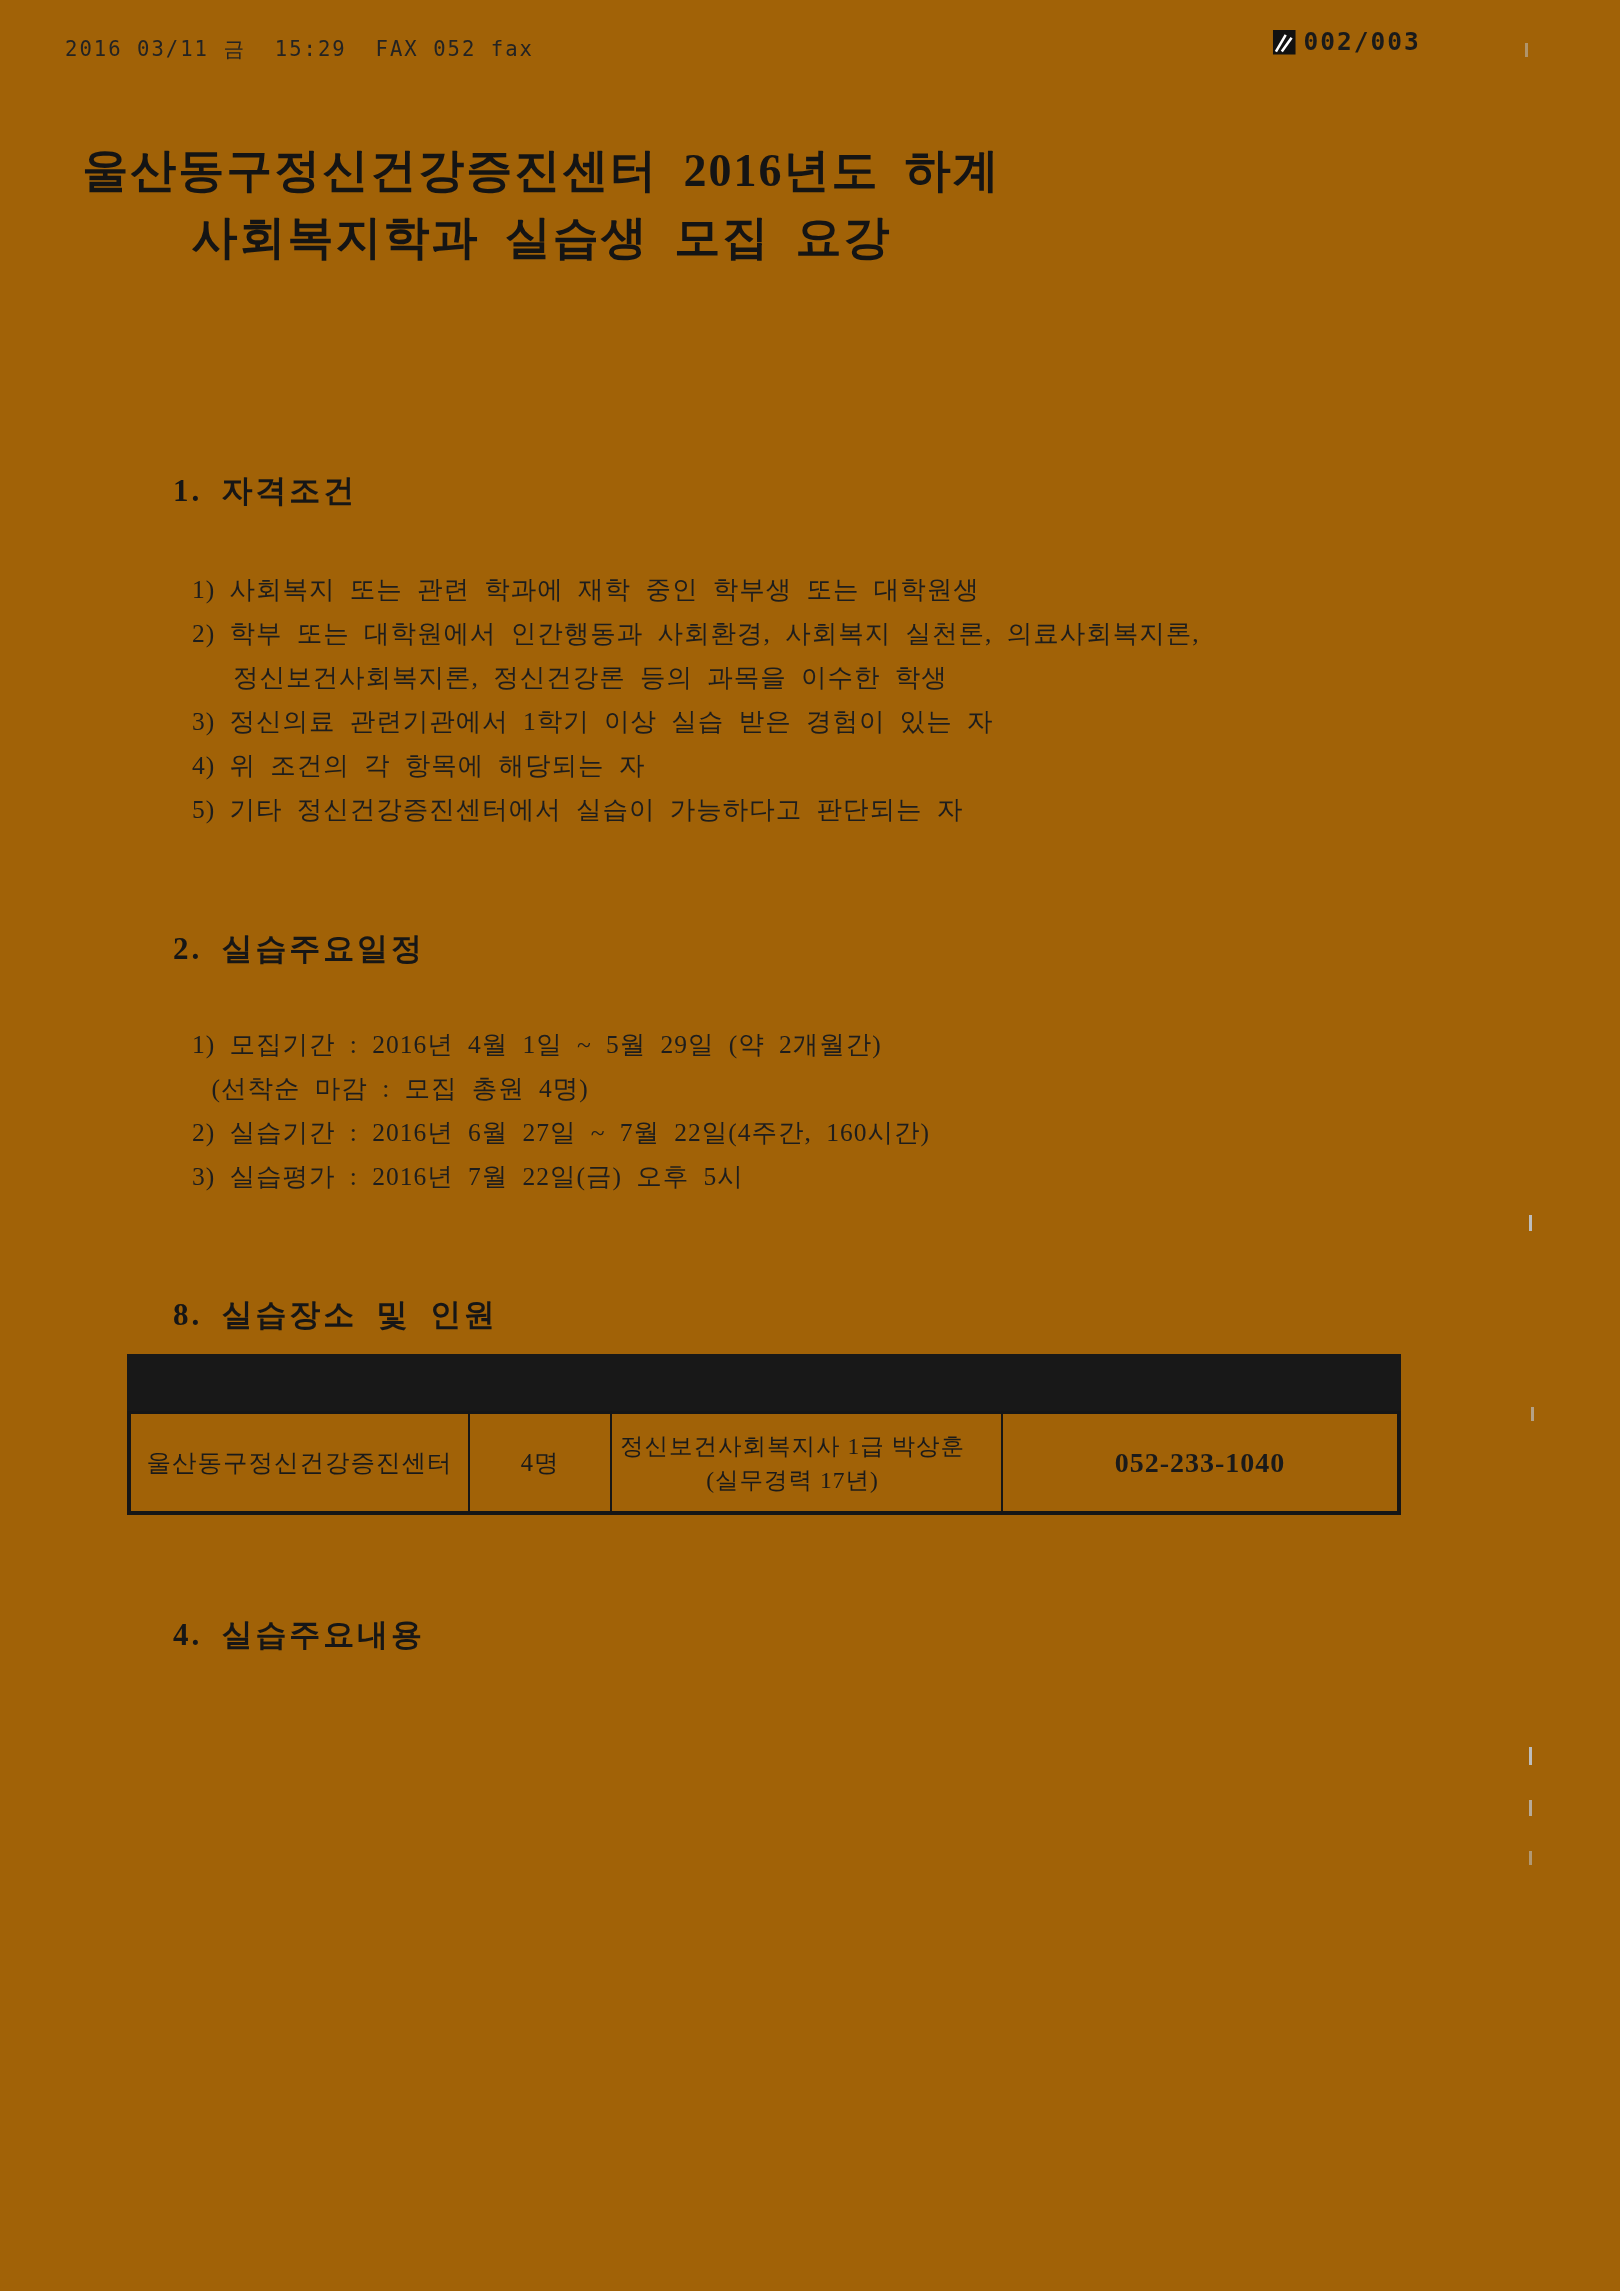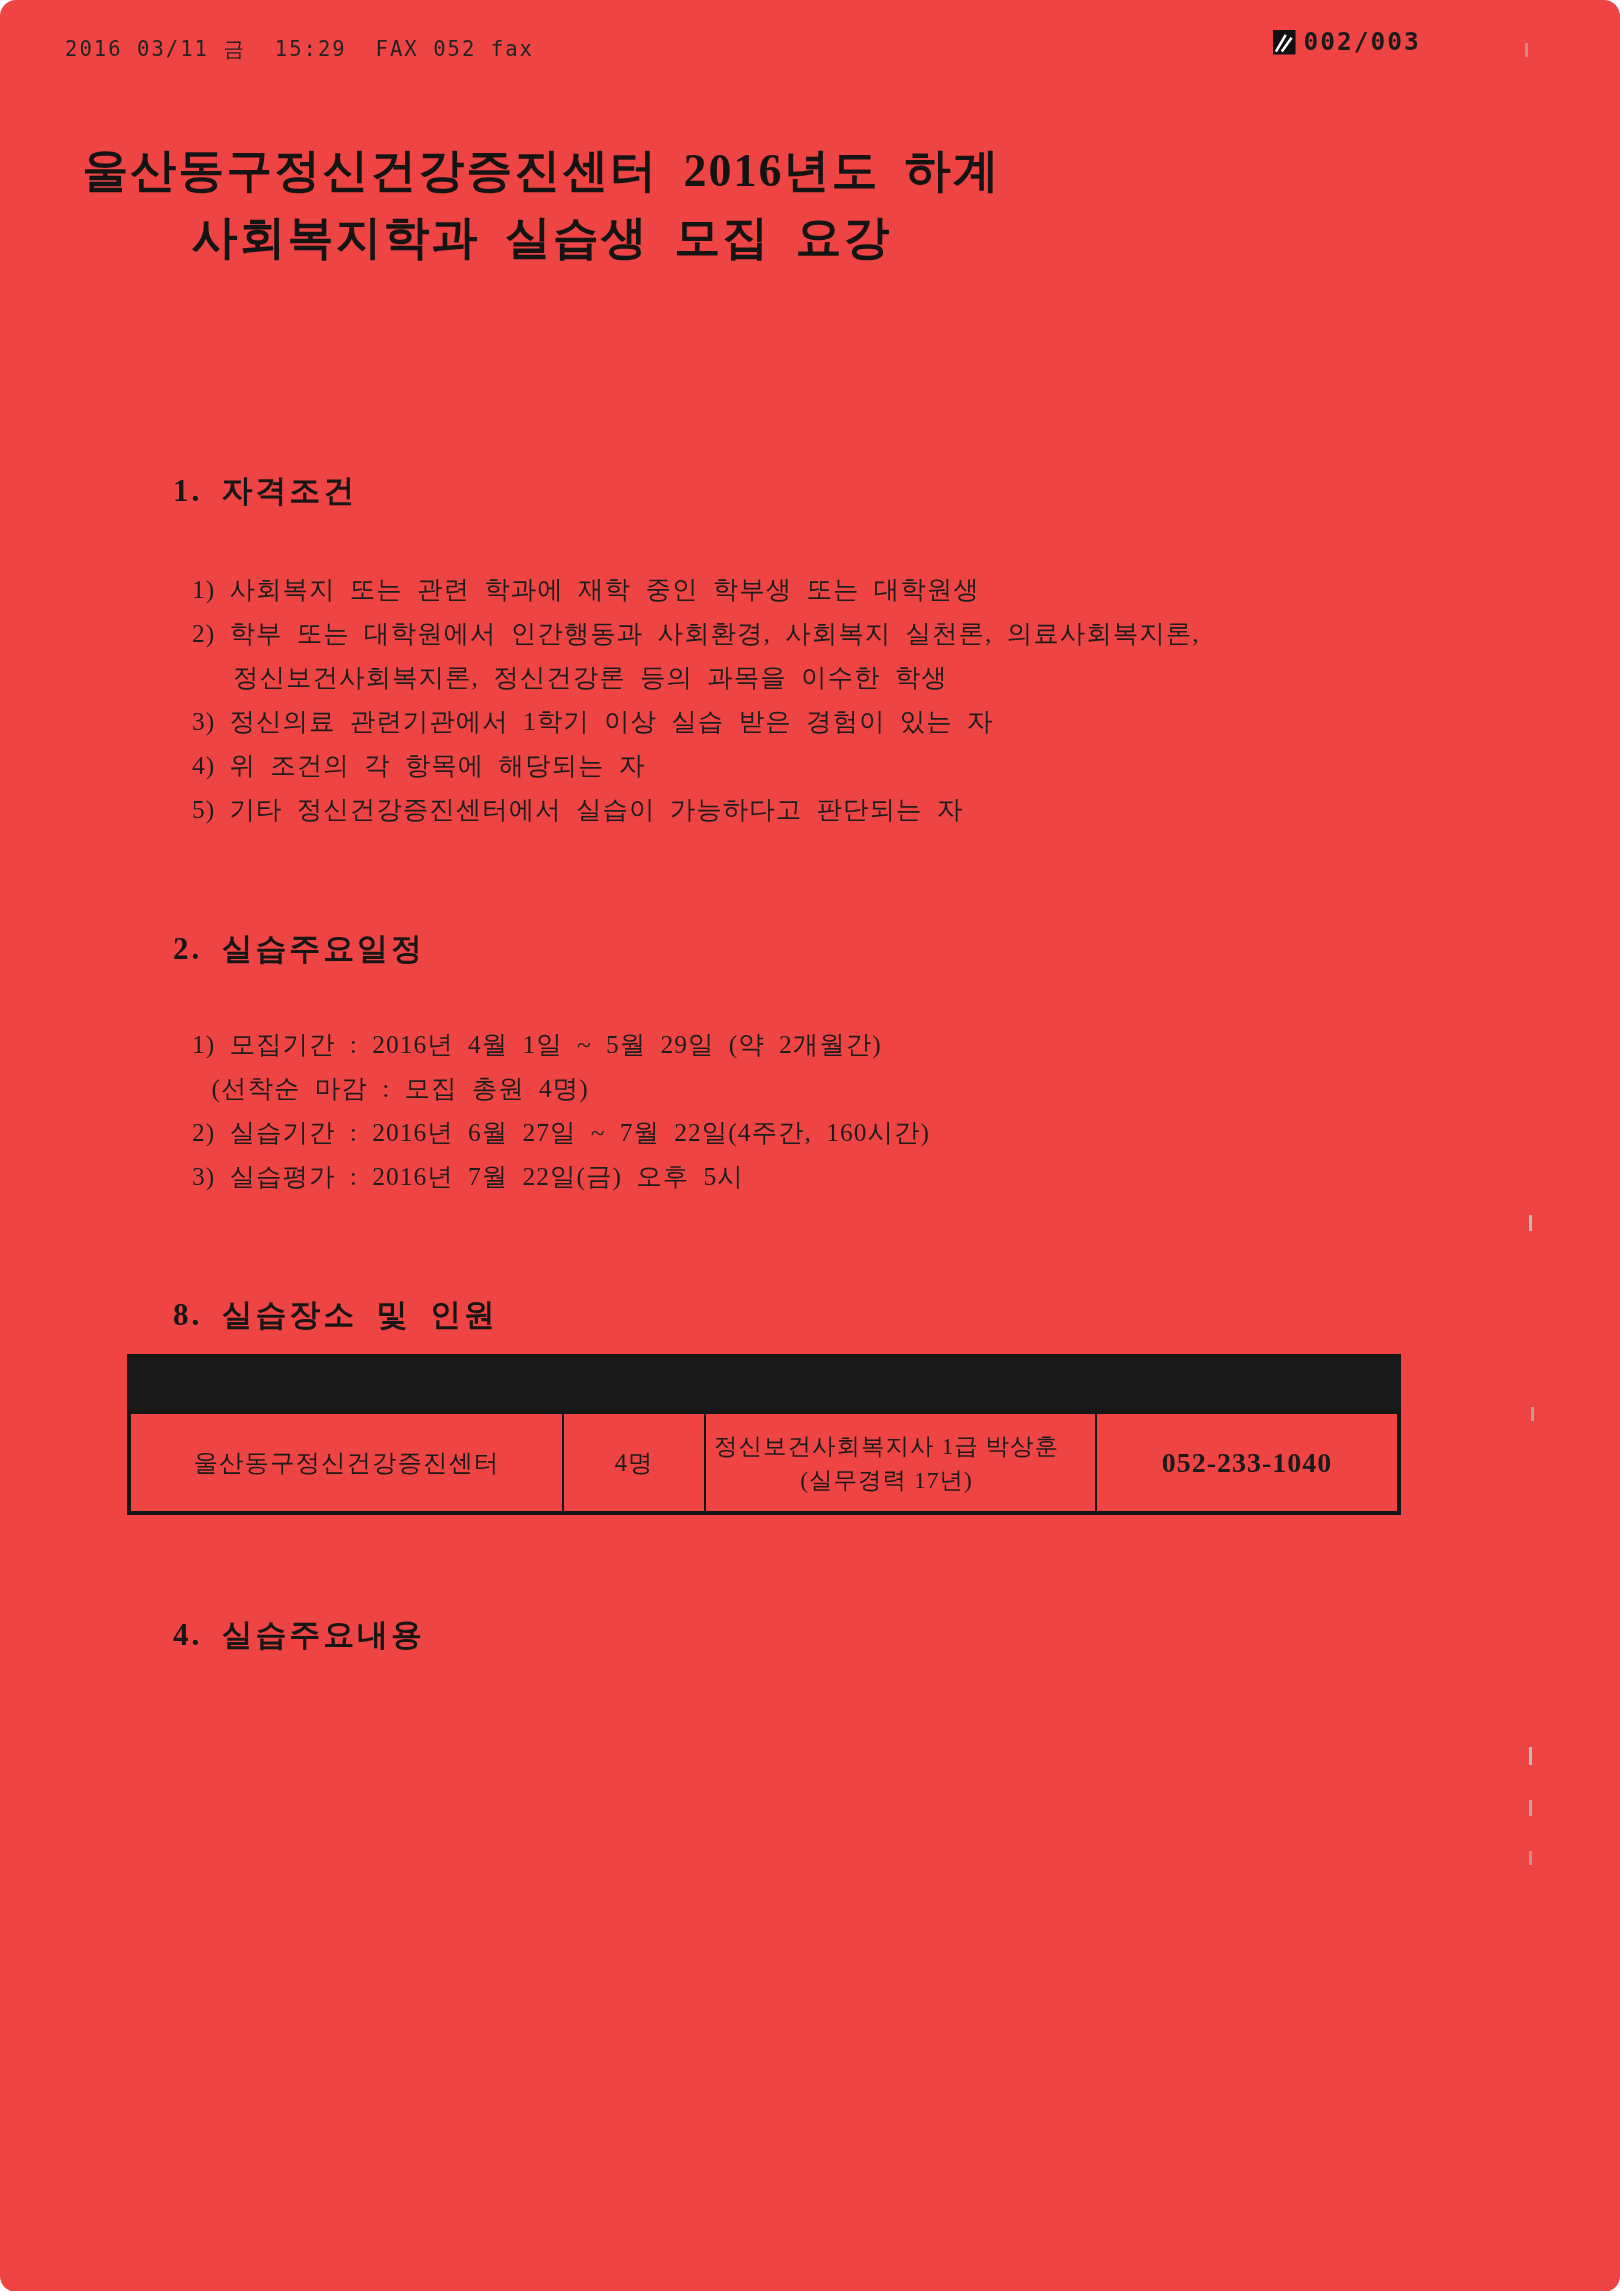--- a/index.html
+++ b/index.html
@@ -4,8 +4,8 @@
 <style>
   html,body{margin:0;padding:0;background:#ffffff;}
   .page{
-    position:relative;width:1620px;height:2292px;background:#ef4444;overflow:hidden;
-    font-family:"Liberation Serif","DejaVu Serif",serif;color:#1d1d1d;border-radius:16px;
+    position:relative;width:1620px;height:2292px;background:#a16207;overflow:hidden;
+    font-family:"Liberation Serif","DejaVu Serif",serif;color:#1d1d1d;
   }
   .fax-header{
     position:absolute;top:35px;left:65px;white-space:pre;

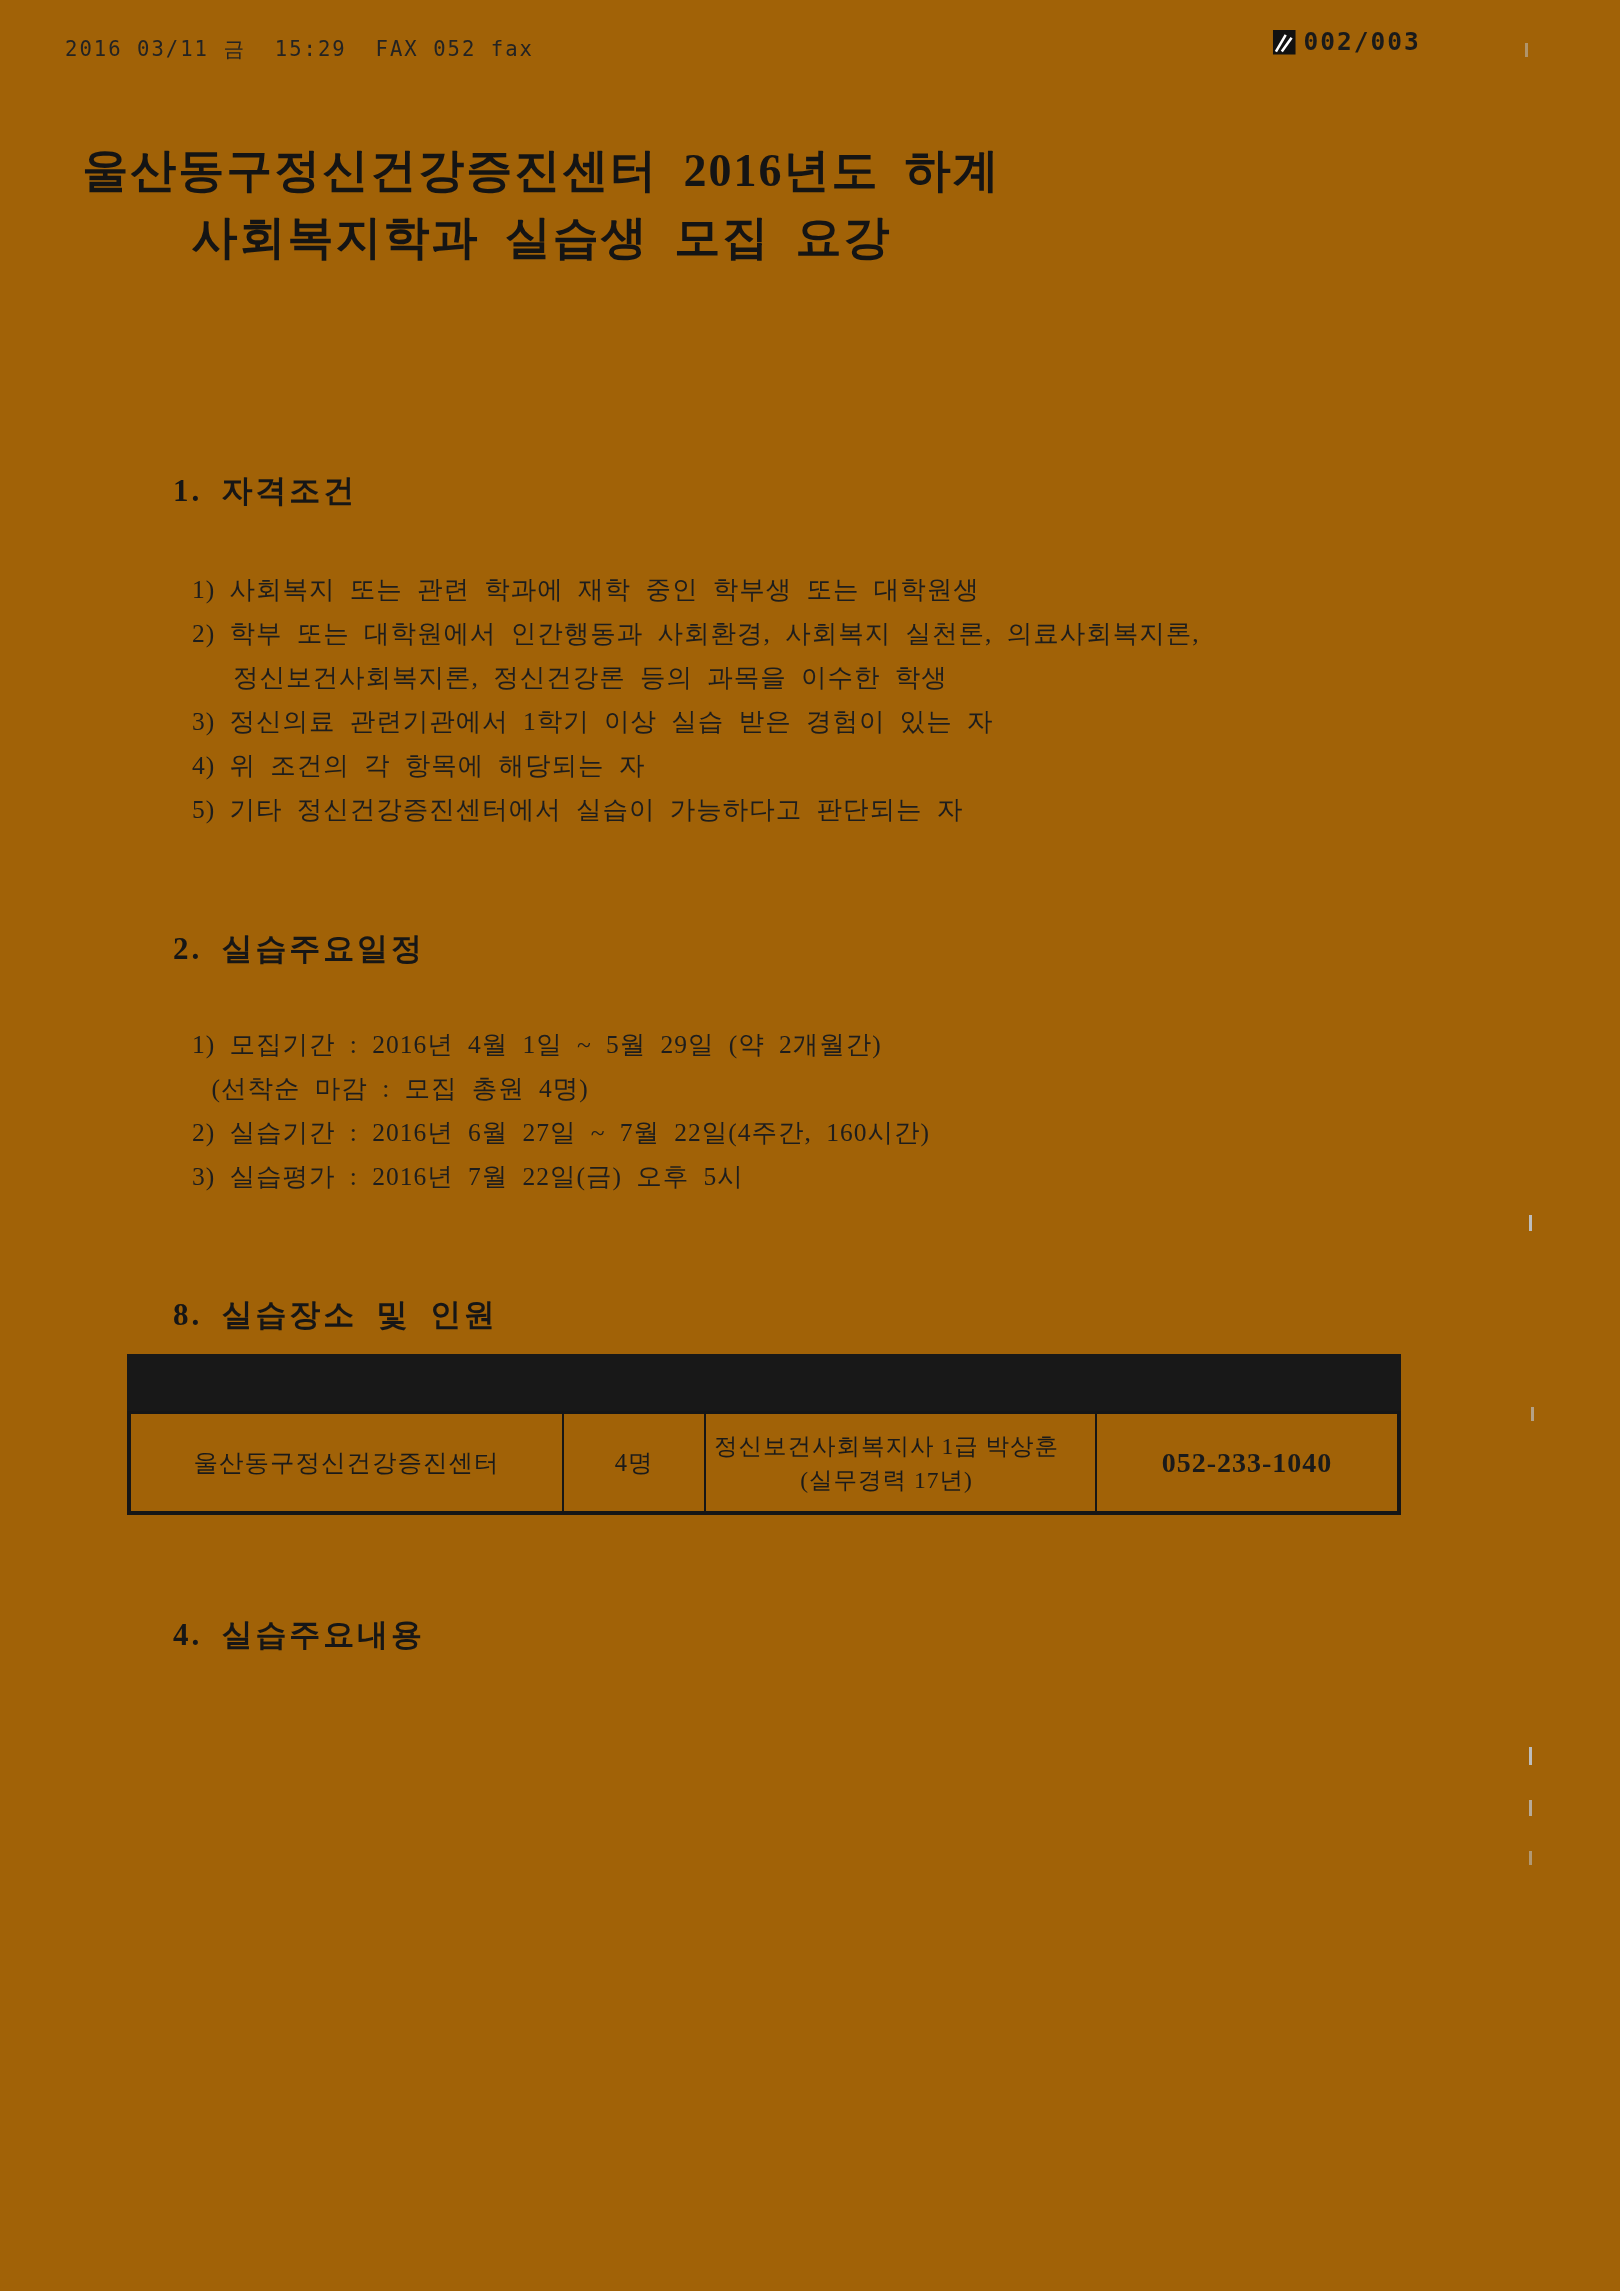--- a/index.html
+++ b/index.html
@@ -43,7 +43,7 @@
     display:flex;flex-direction:column;align-items:center;justify-content:center;
     text-align:center;font-size:24.5px;letter-spacing:1px;box-sizing:border-box;color:#1a1a1a;
   }
-  .c1{width:431px;}
+  .c1{width:337px;}
   .c2{width:142px;border-left:2.9px solid #161616;}
   .c3{width:363px;border-left:2.9px solid #161616;font-size:23.5px;line-height:34px;}
   .c4{flex:1;border-left:2.9px solid #161616;font-size:28px;font-weight:bold;letter-spacing:1px;margin-left:28px;}

